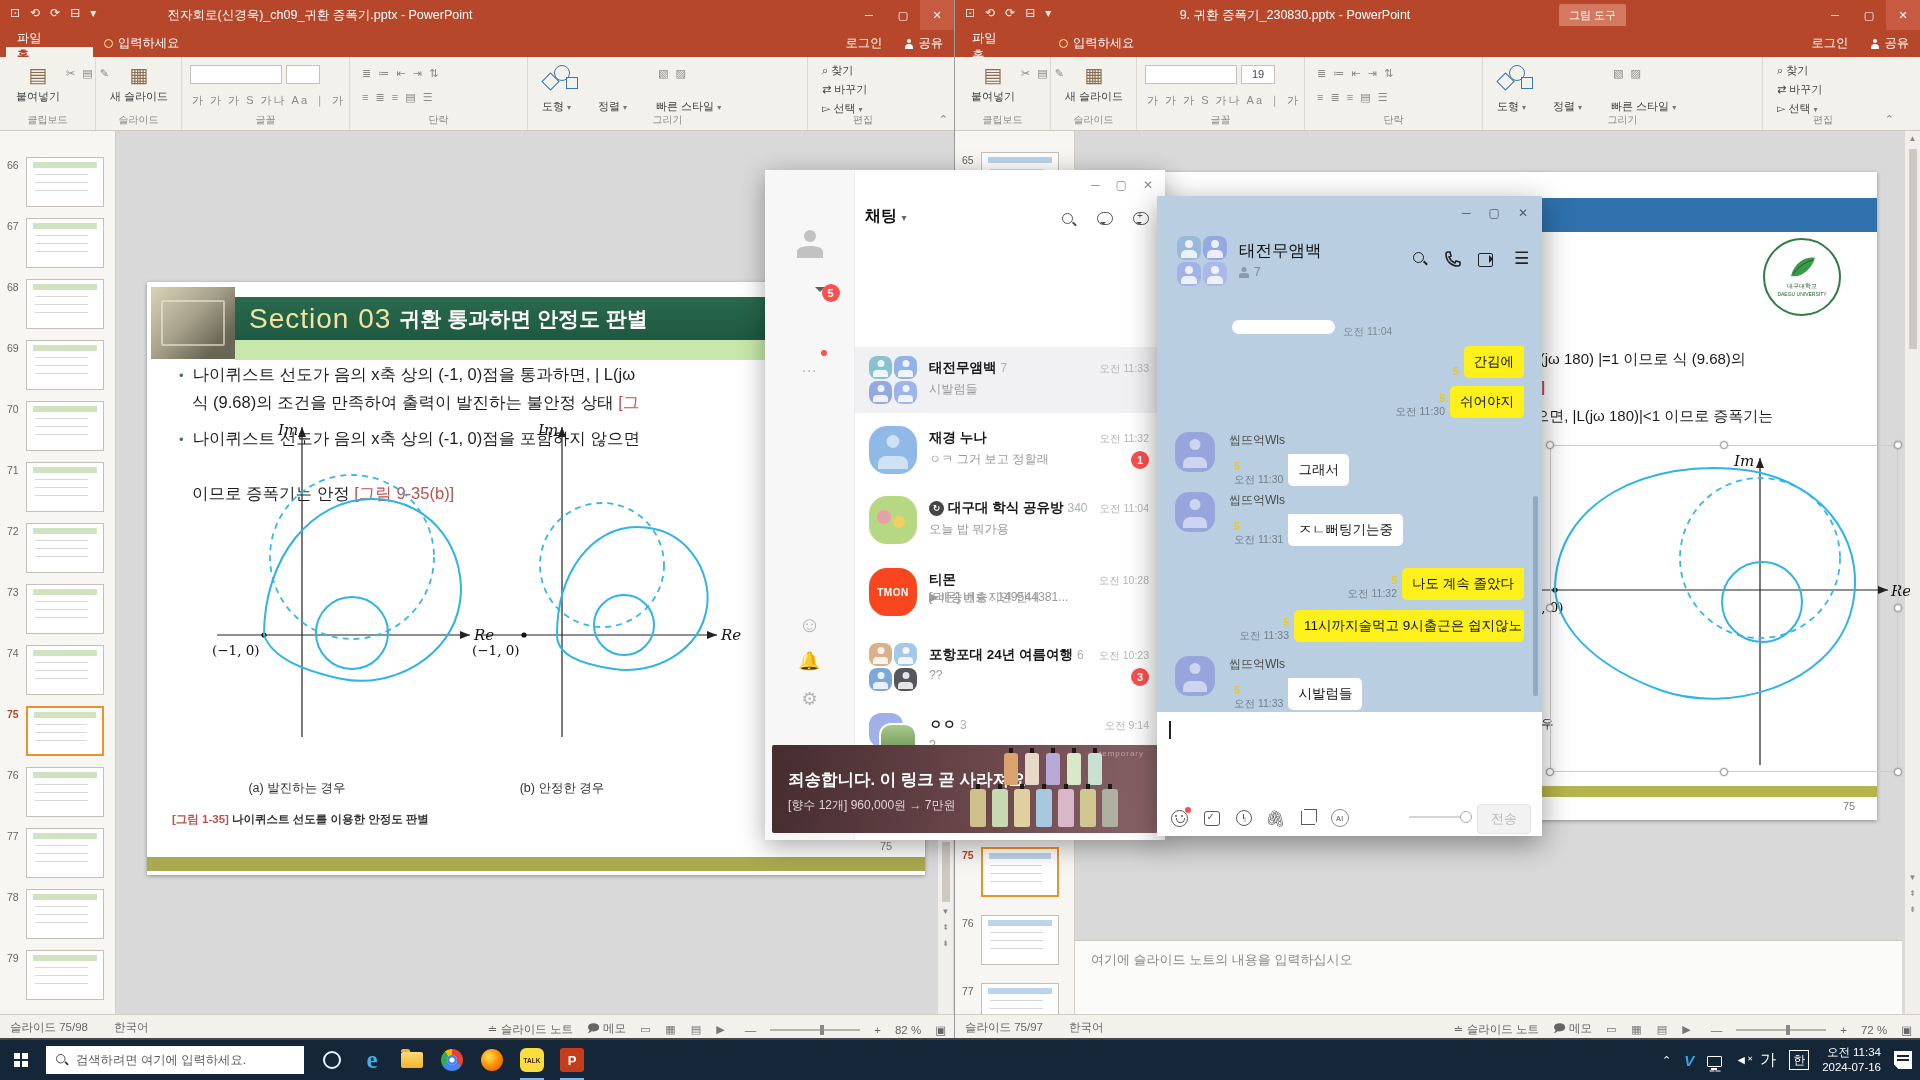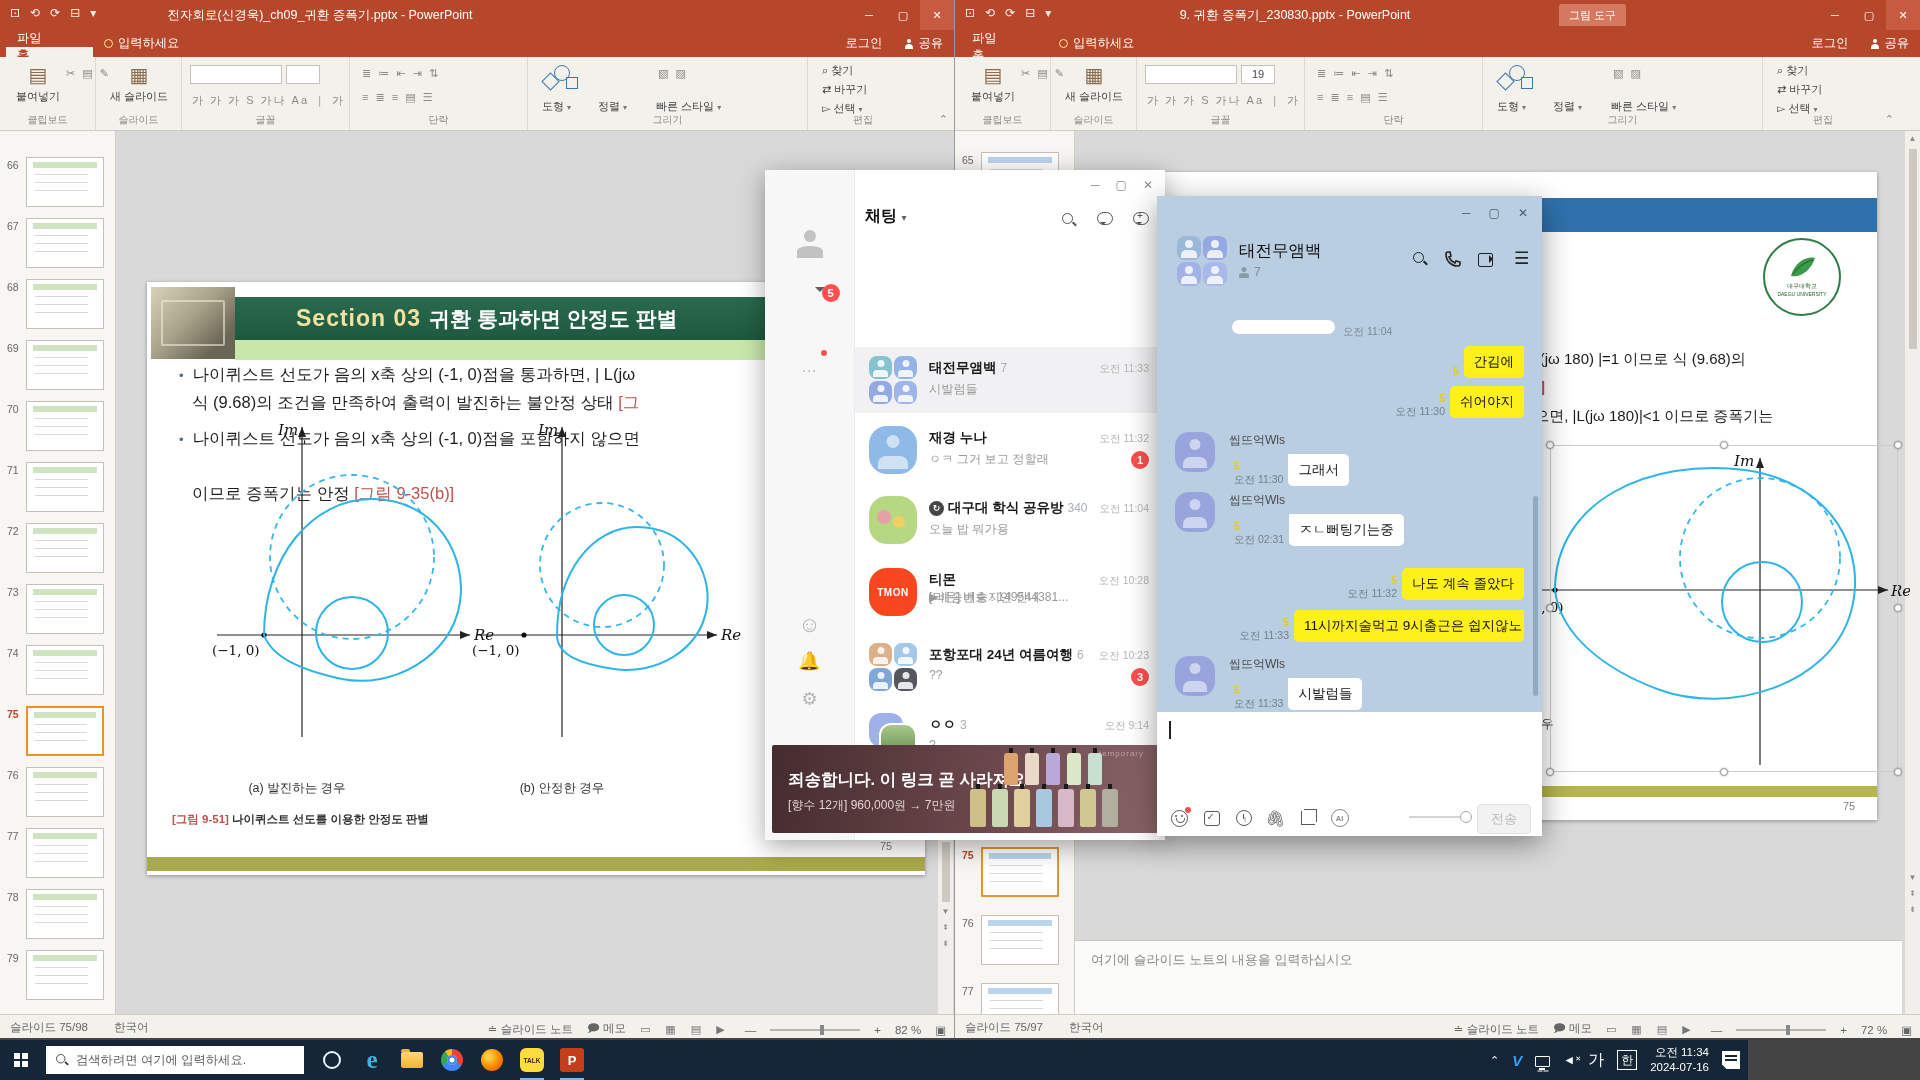--- a/index.html
+++ b/index.html
@@ -71,7 +71,7 @@
   .sec-img { position:absolute; background:linear-gradient(135deg,#d8d2b8,#a8a28a 45%,#6a6655 80%); }
   .sec-img::after { content:""; position:absolute; inset:18% 12%; border:2px solid #efeada; border-radius:2px; opacity:.6; }
   .sec-band { position:absolute; background:linear-gradient(180deg,#2a6a4e,#1d5940); display:flex; align-items:center; padding-left:14px; white-space:nowrap; overflow:hidden; }
-  .sec-prefix { color:#f2e2a0; font-size:23px; font-weight:bold; letter-spacing:1px;margin-left:47px; }
+  .sec-prefix { color:#f2e2a0; font-size:28px; font-weight:normal; letter-spacing:1px; }
   .sec-title { color:#fff; font-size:21px; font-weight:bold; margin-left:8px; }
   .sec-strip { position:absolute; background:#c9e7ab; }
   .bullet-line { position:absolute; font-size:16.5px; color:#1e1e1e; white-space:nowrap; }

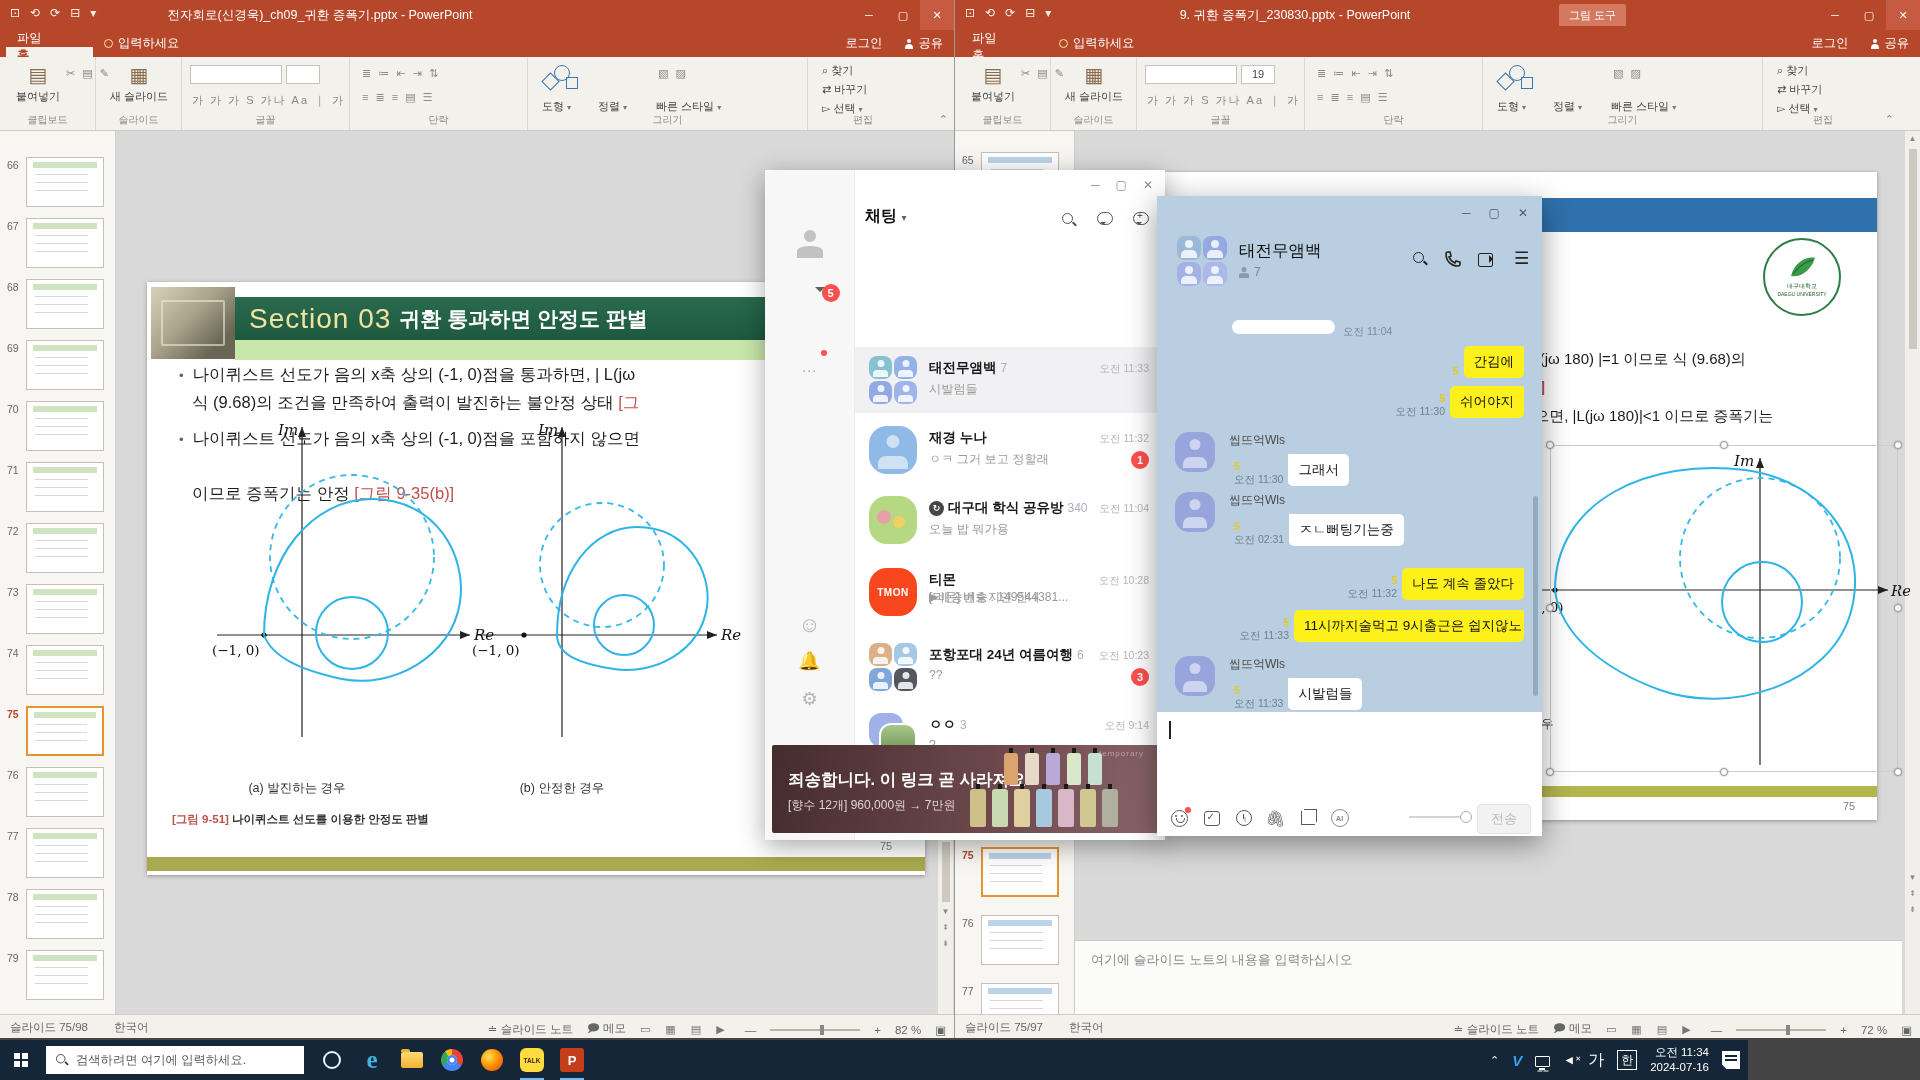--- a/index.html
+++ b/index.html
@@ -980,7 +980,7 @@
         <span class="in-name">씹뜨억Wls</span>
         <span class="meta">
           <span class="reads">5</span>
-          <span class="mtime">오전 02:31</span>
+          <span class="mtime">오전 11:31</span>
         </span>
         <span class="bub">ㅈㄴ뻐팅기는중</span>
       </div>

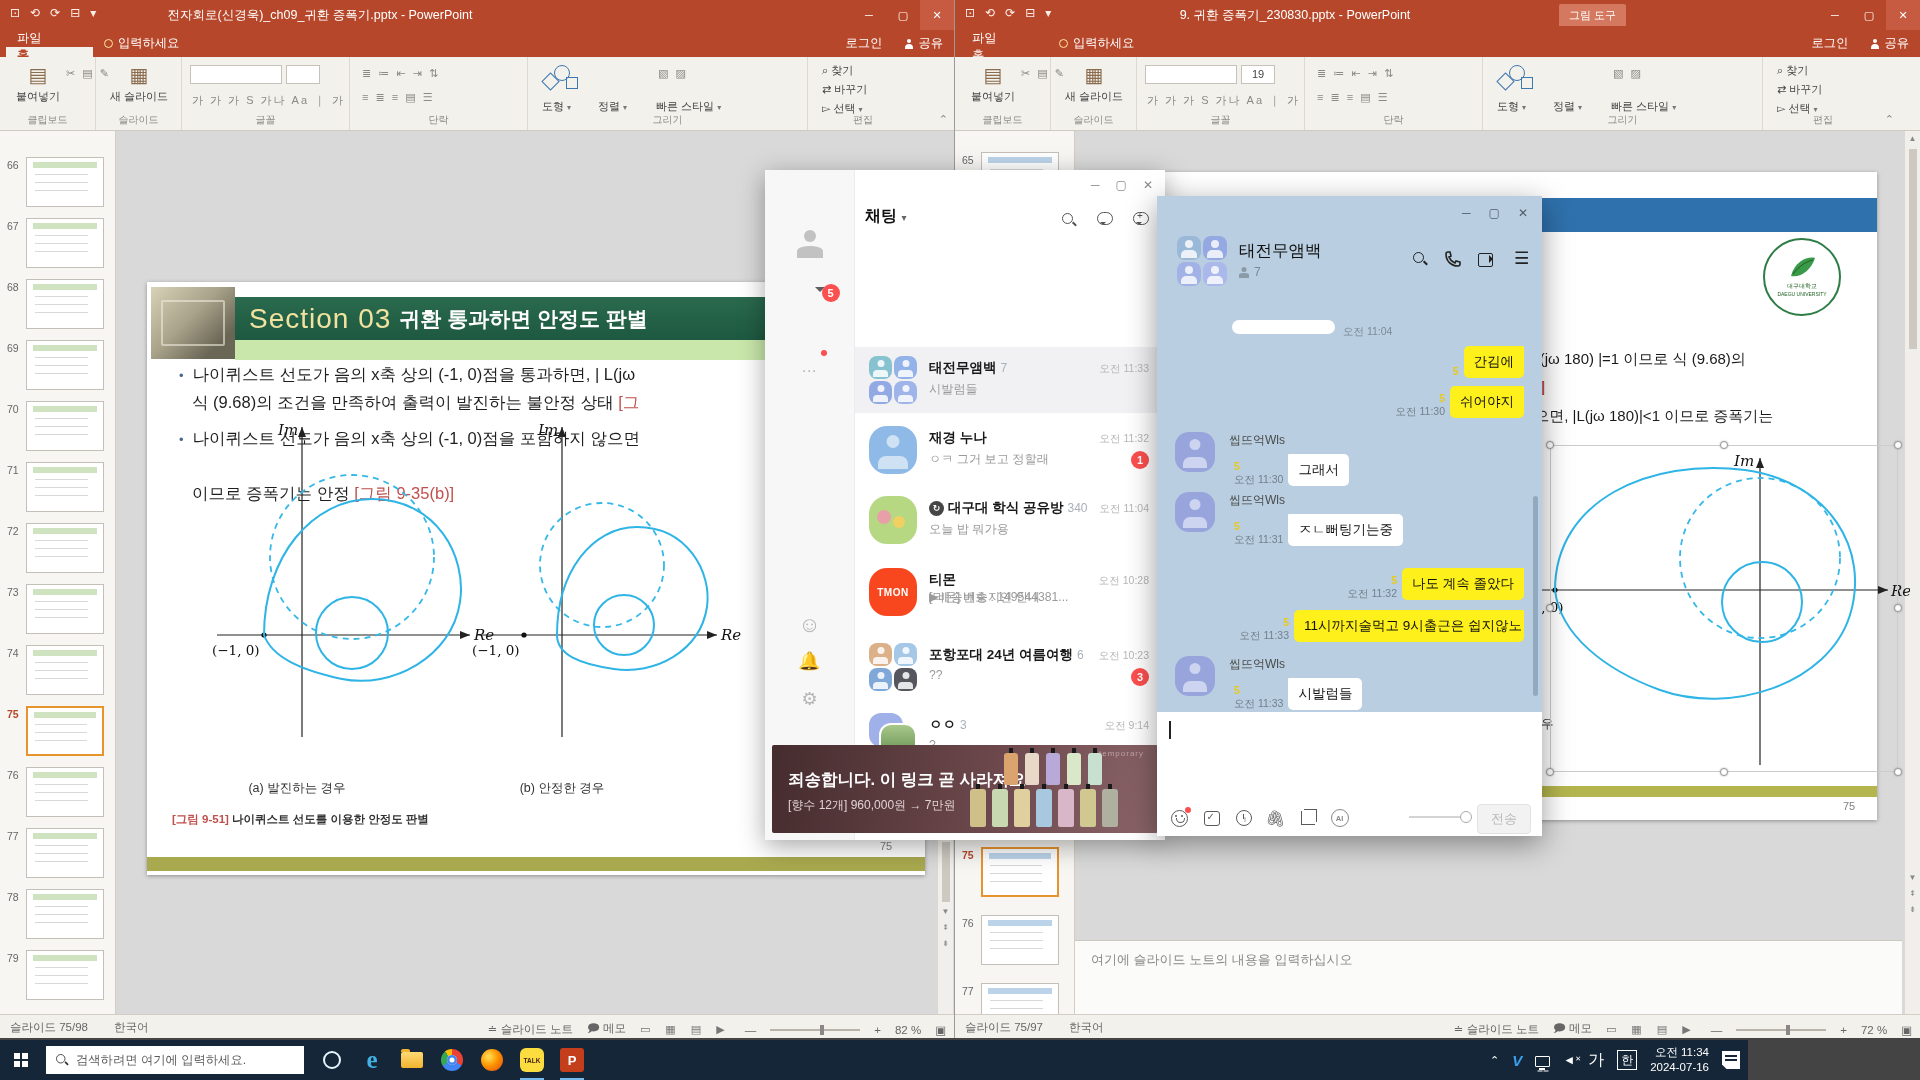--- a/index.html
+++ b/index.html
@@ -522,7 +522,7 @@
 
     <div class="figcap" style="left:40px;top:498px;">(a) 발진하는 경우</div>
     <div class="figcap" style="left:305px;top:498px;">(b) 안정한 경우</div>
-    <div class="figlabel" style="left:25px;top:530px;"><span class="refred">[그림 9-51]</span><span> 나이퀴스트 선도를 이용한 안정도 판별</span></div>
+    <div class="figlabel" style="left:25px;top:530px;"><span class="refred">[그림 1-35]</span><span> 나이퀴스트 선도를 이용한 안정도 판별</span></div>
     <div class="pagenum" style="left:733px;top:558px;">75</div>
     <div class="olivebar" style="left:0;top:575px;width:778px;height:14px;"></div>
   </div>

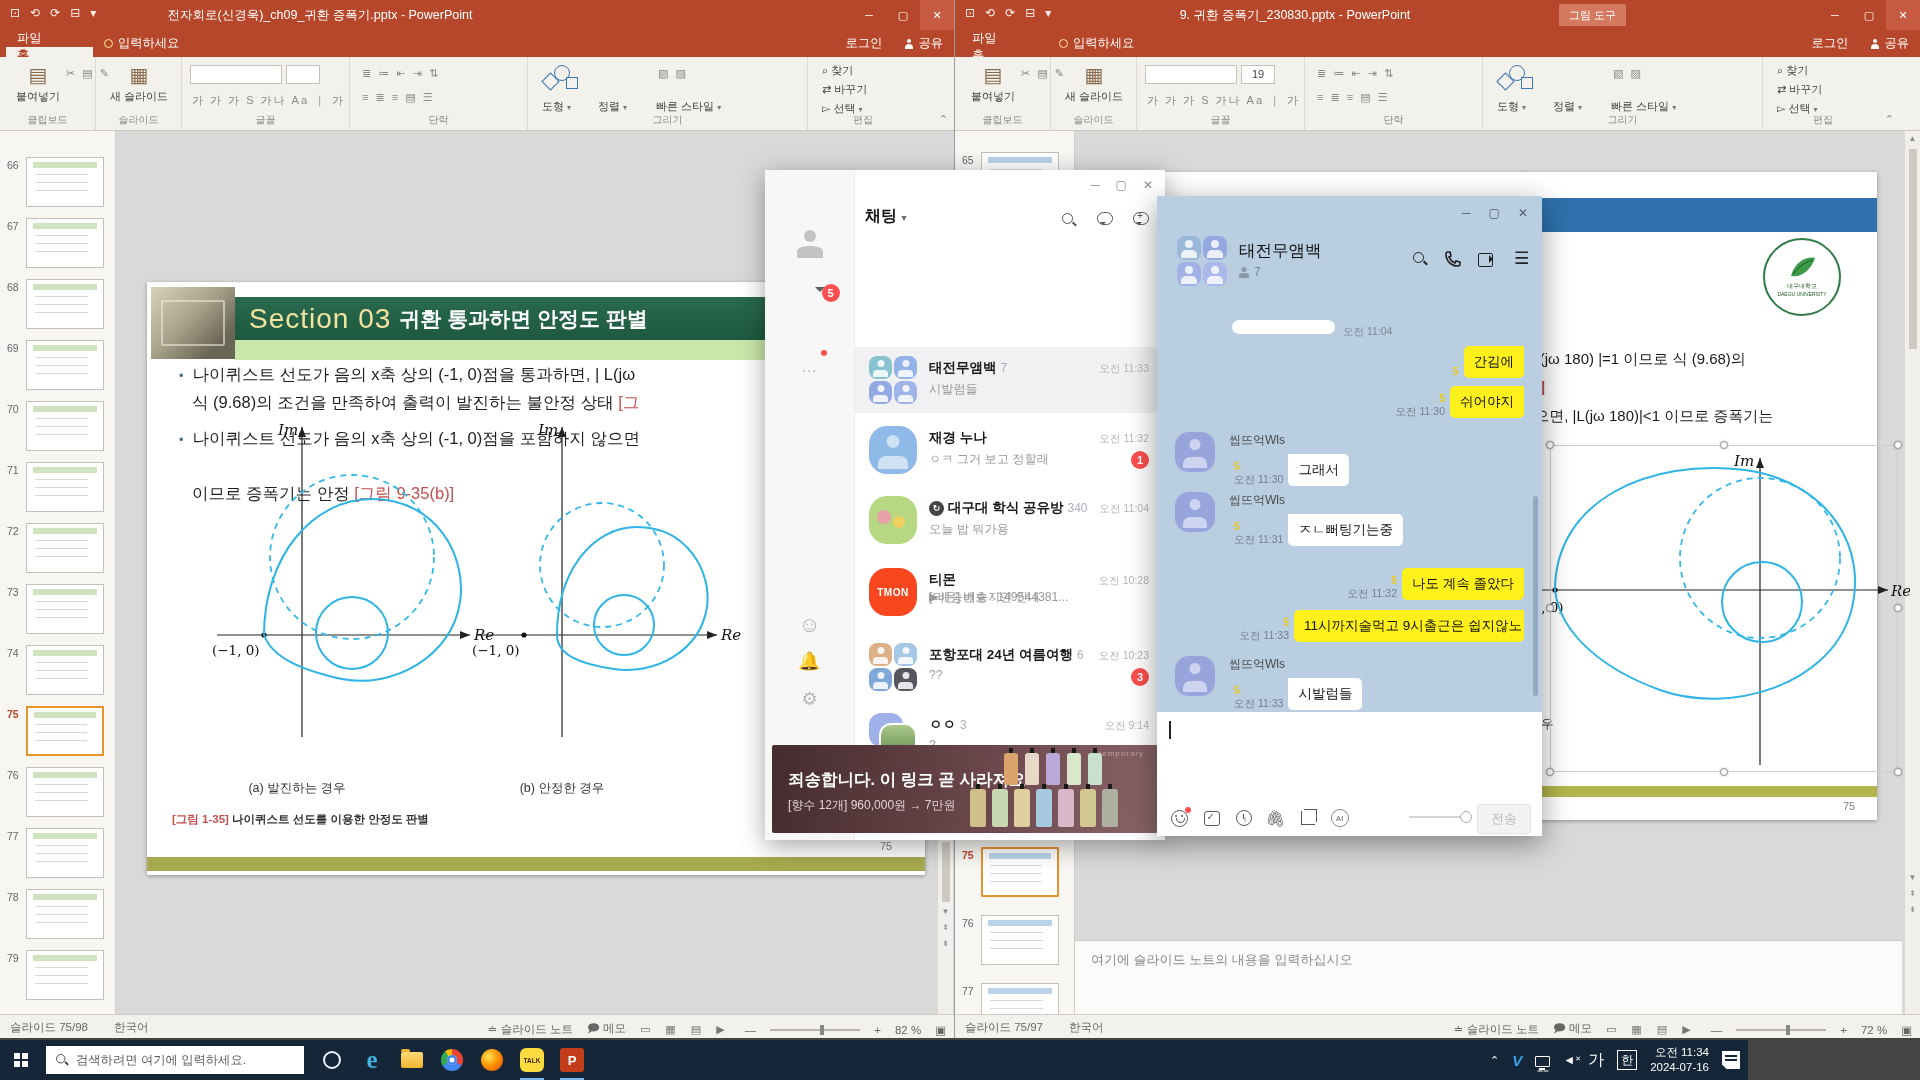--- a/index.html
+++ b/index.html
@@ -220,7 +220,7 @@
   .kc-send { position:absolute; right:11px; top:4px; width:54px; height:30px; background:#f2f2f2; border:1px solid #e2e2e2; border-radius:4px; color:#b9b9b9; font-size:13px; display:flex; align-items:center; justify-content:center; }
 
   
-  #taskbar { position:absolute; left:0; top:1040px; width:1748px; height:40px; background:#142637; z-index:20; }
+  #taskbar { position:absolute; left:0; top:1040px; width:1920px; height:40px; background:#142637; z-index:20; }
   .tb-start { position:absolute; left:14px; top:13px; width:15px; height:15px; display:grid; grid-template-columns:6px 6px; grid-template-rows:6px 6px; gap:2px; }
   .tb-start b { background:#fff; }
   .tb-search { position:absolute; left:46px; top:6px; width:258px; height:28px; background:#fff; display:flex; align-items:center; padding-left:30px; font-size:12.3px; color:#5a5a5a; white-space:nowrap; overflow:hidden; }

